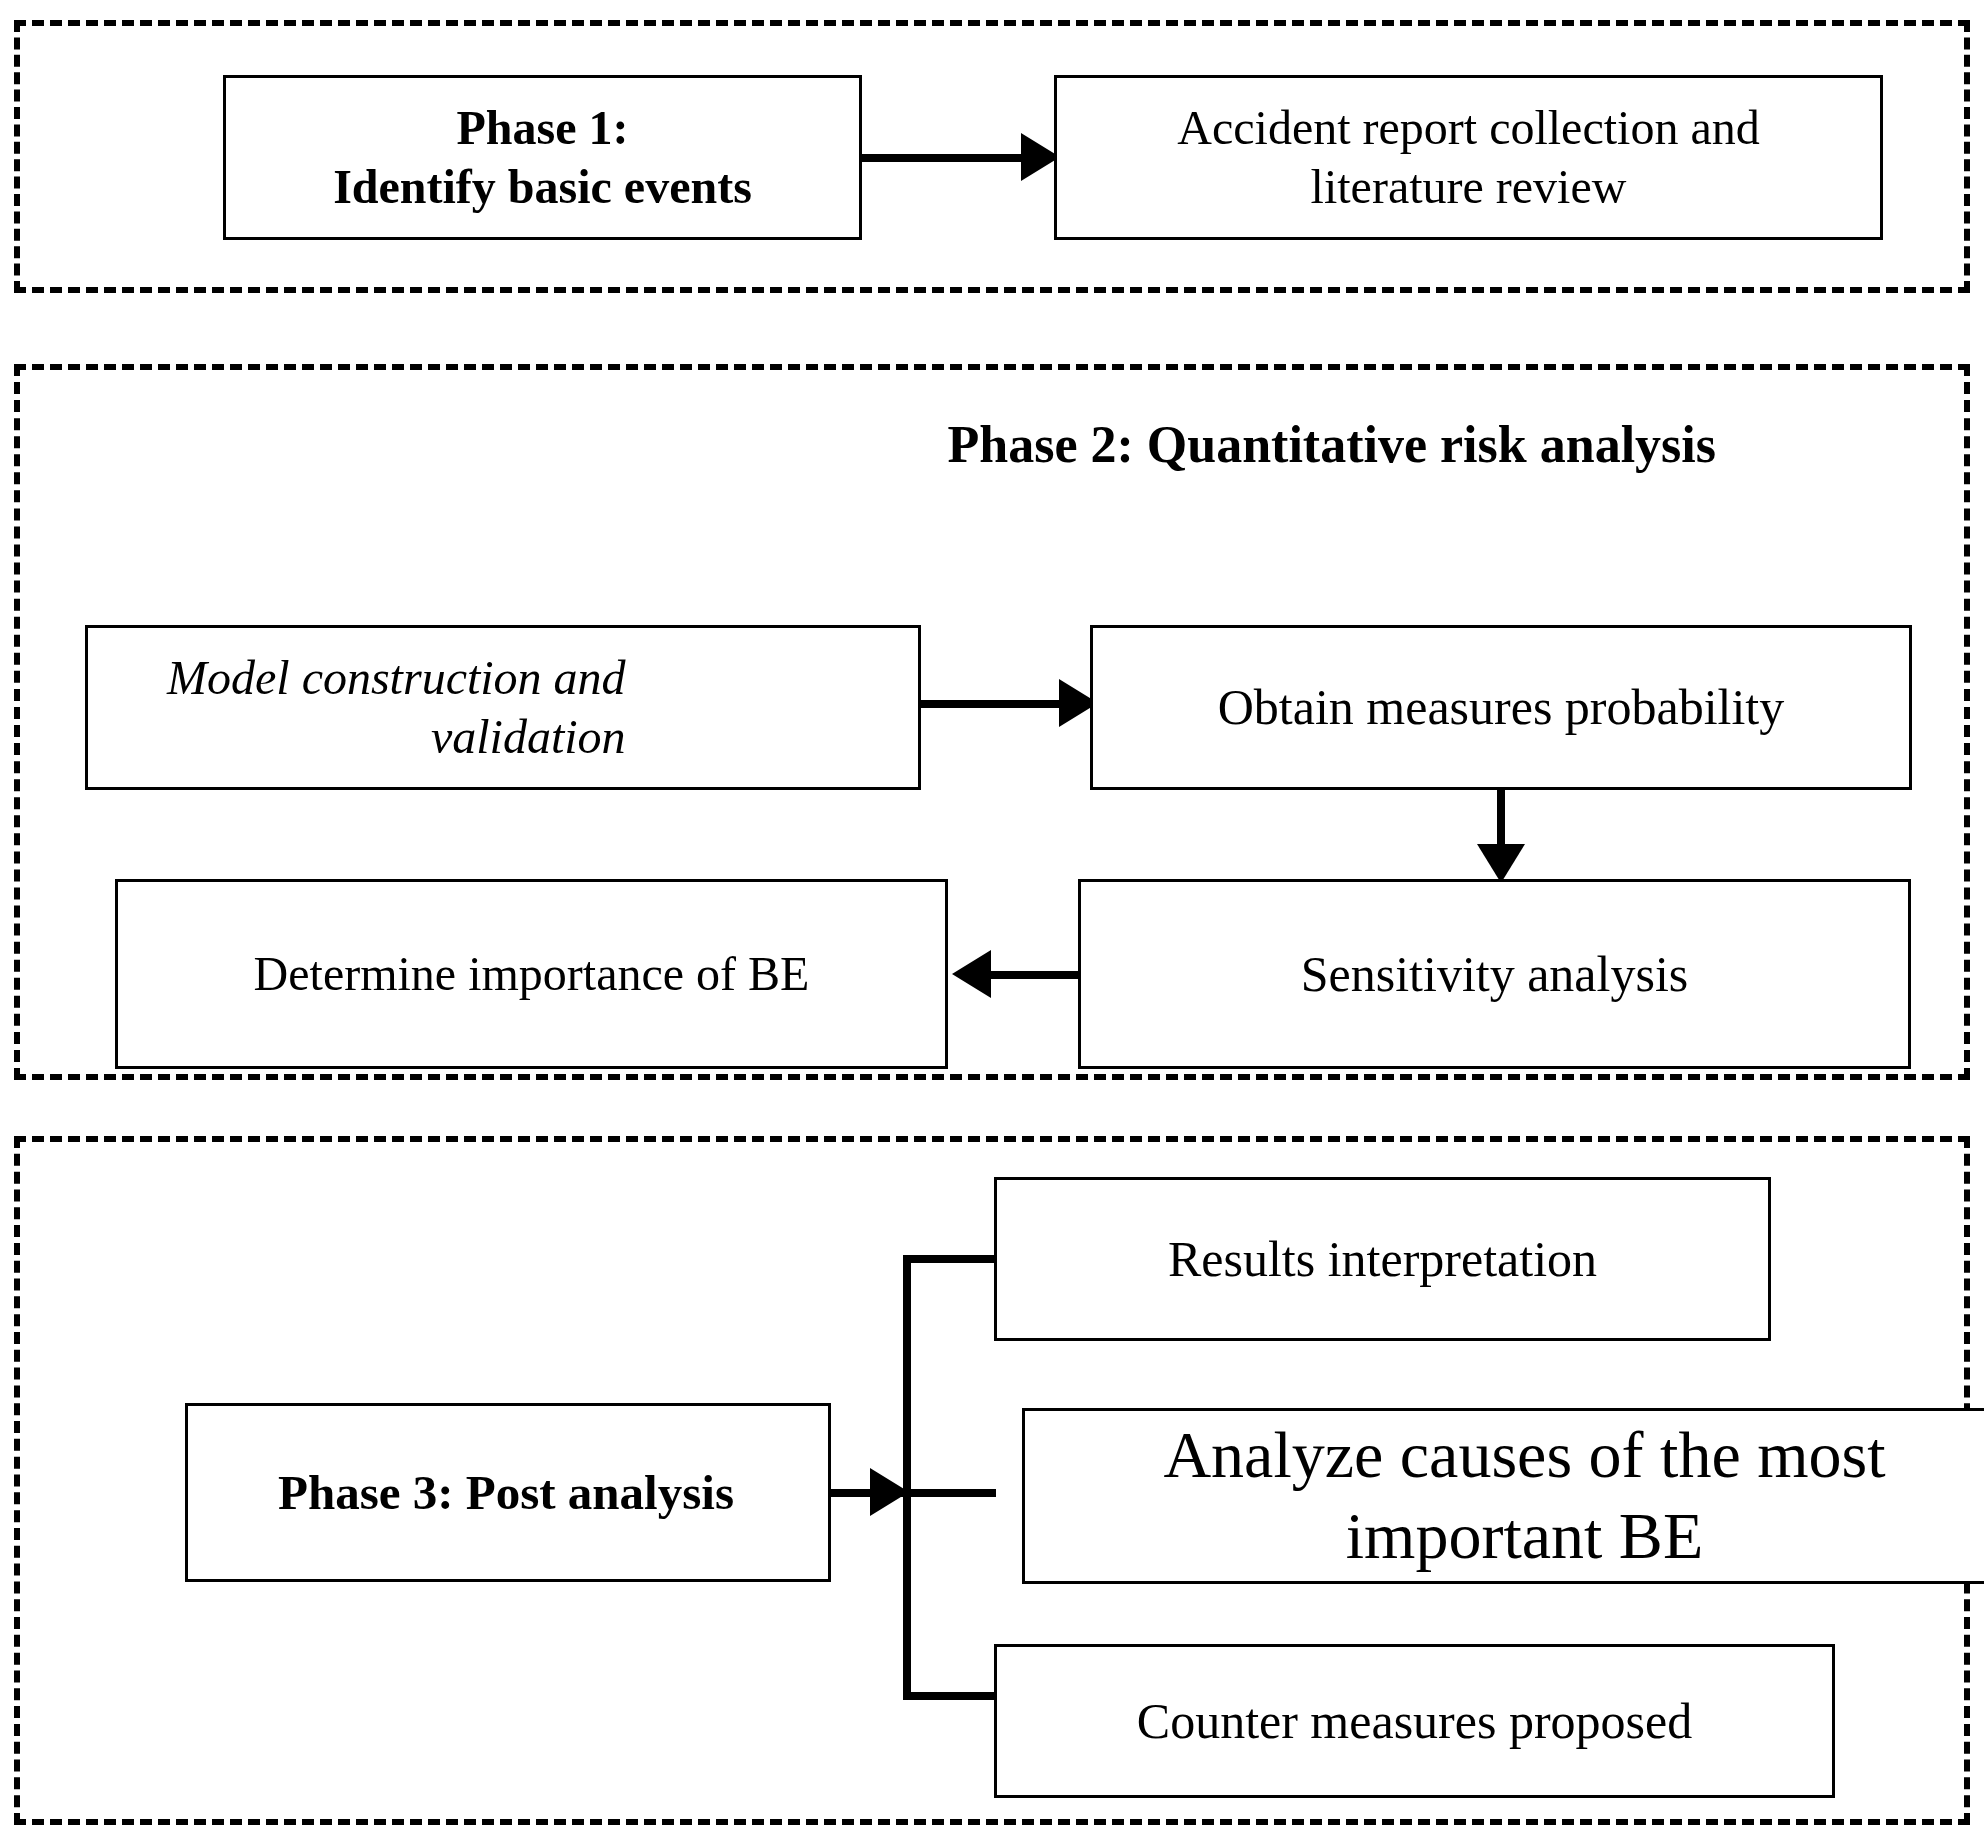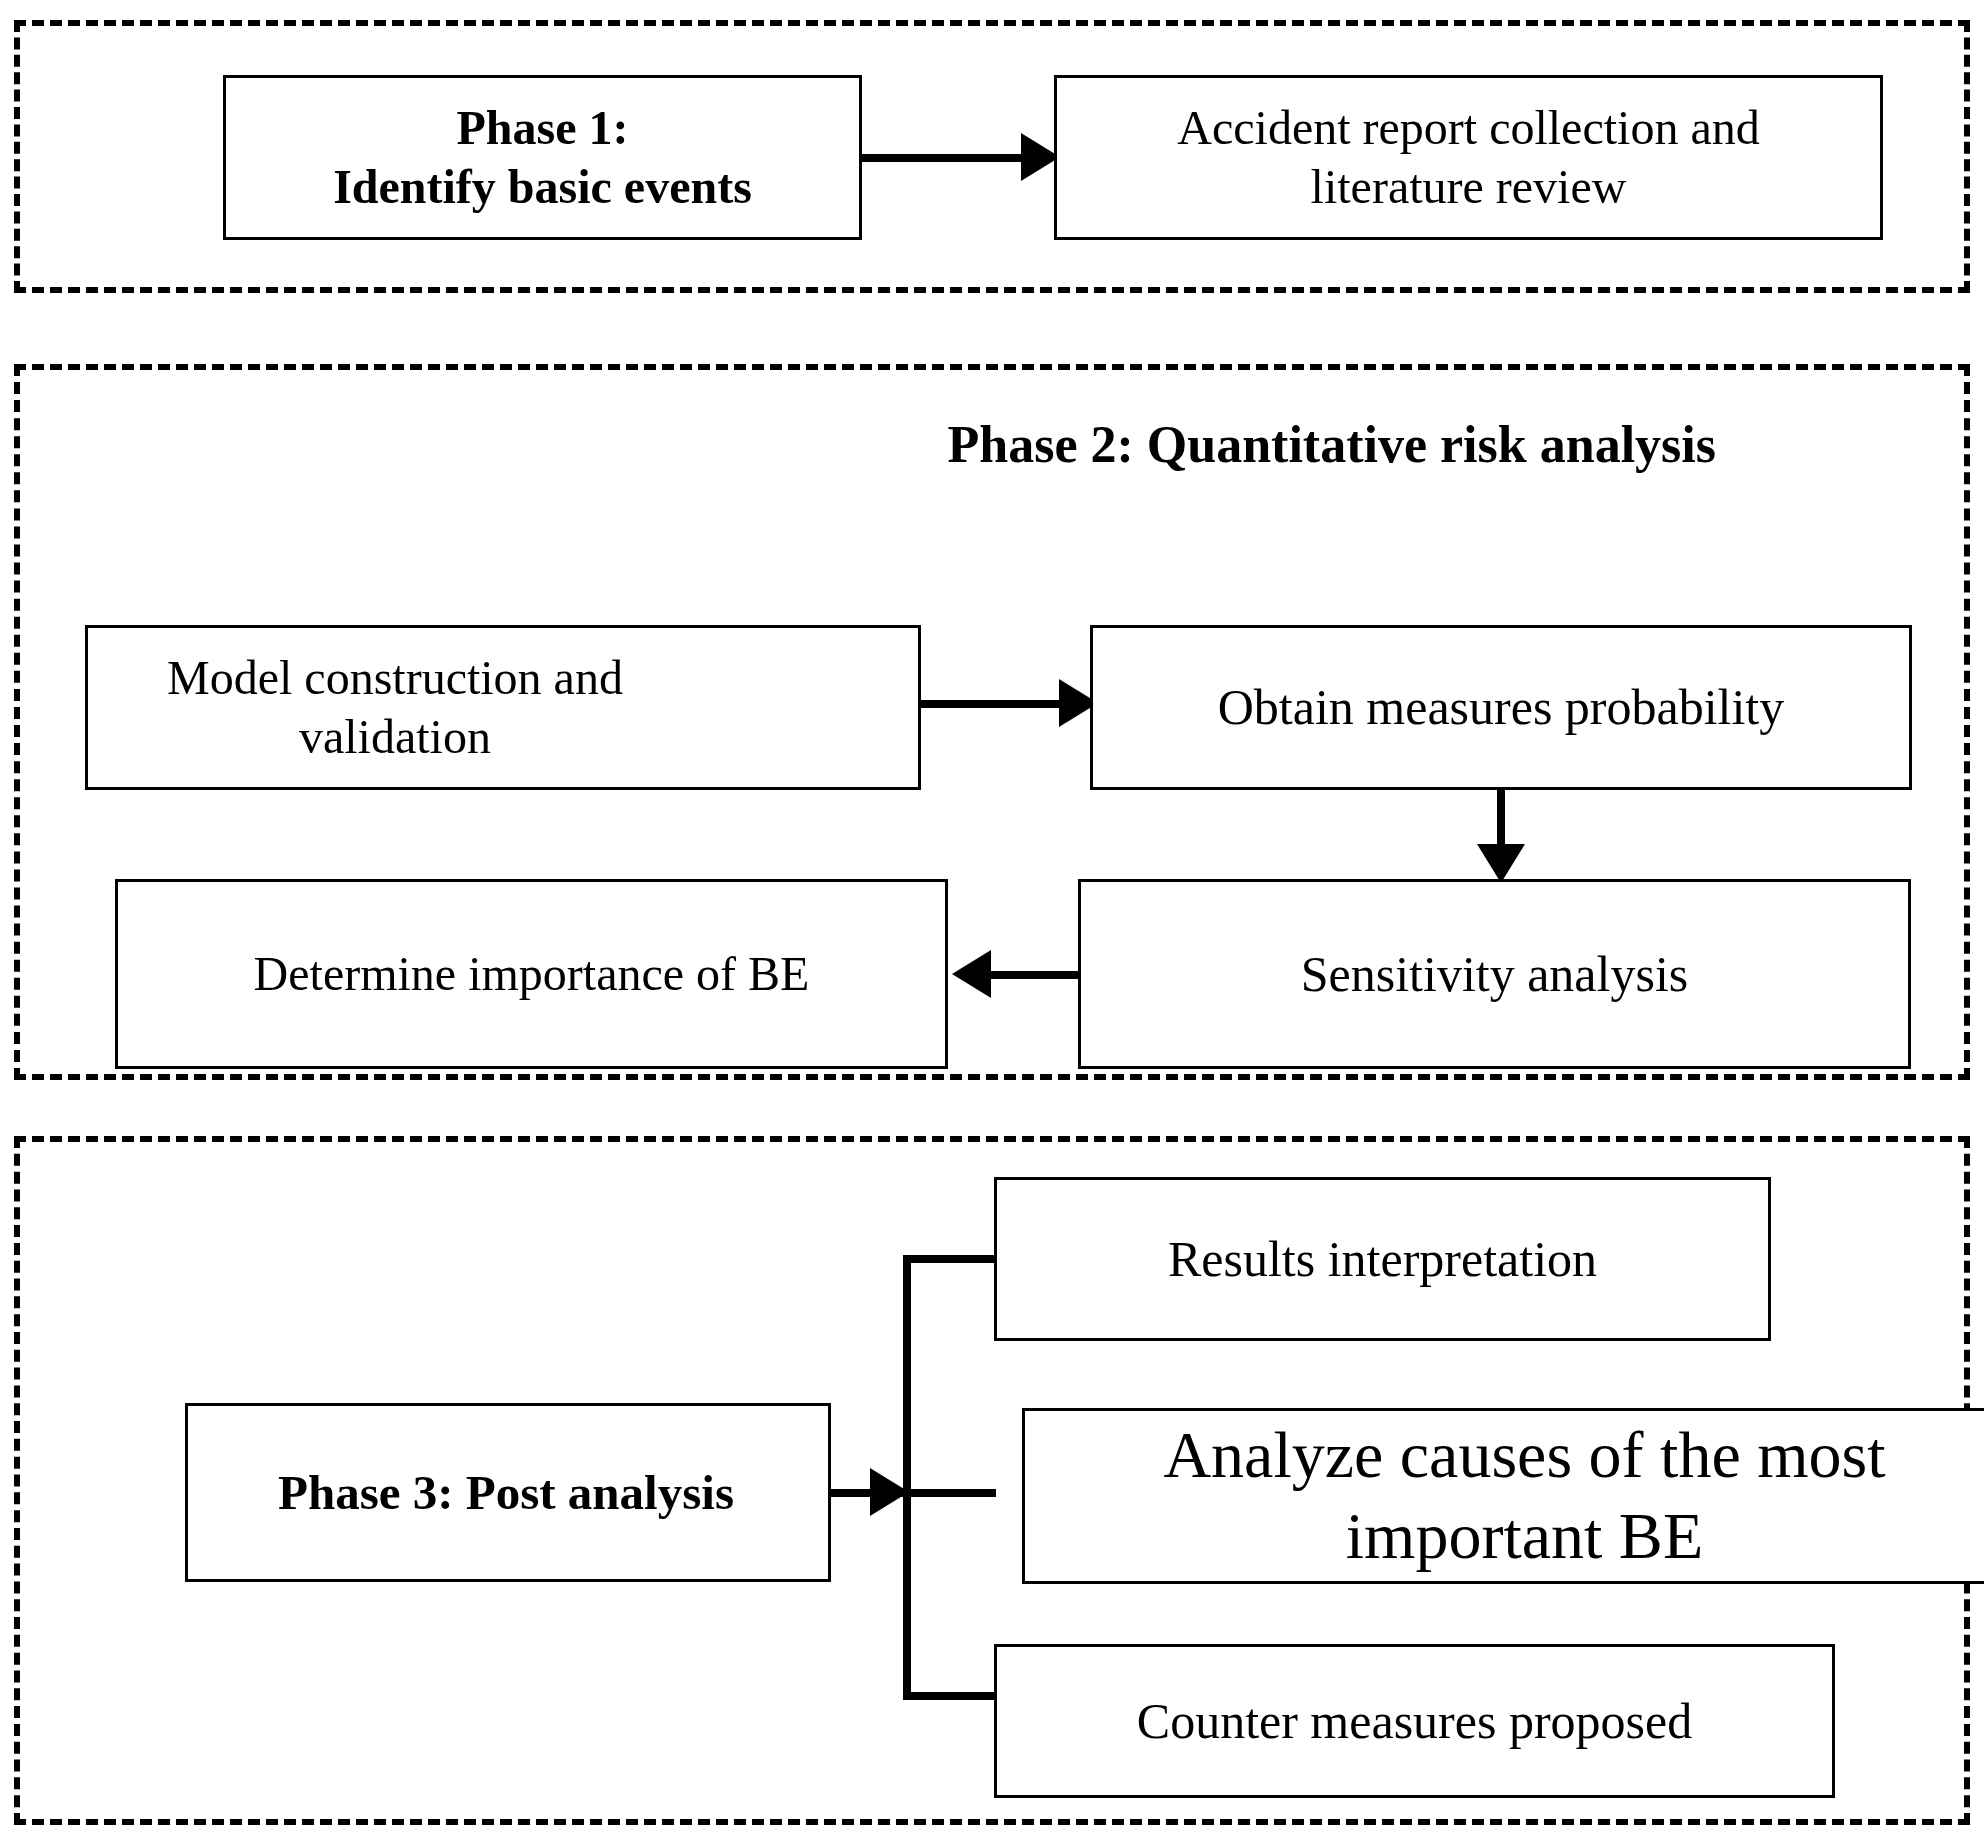--- a/index.html
+++ b/index.html
@@ -45,8 +45,9 @@
   .node-box.bold { font-weight: bold; }
   .node-box.left-al {
     justify-content: flex-start;
-    text-align: center;
+    text-align: right;
     padding-left: 79px;
+    font-style: italic;
   }
 
   .phase-title {

